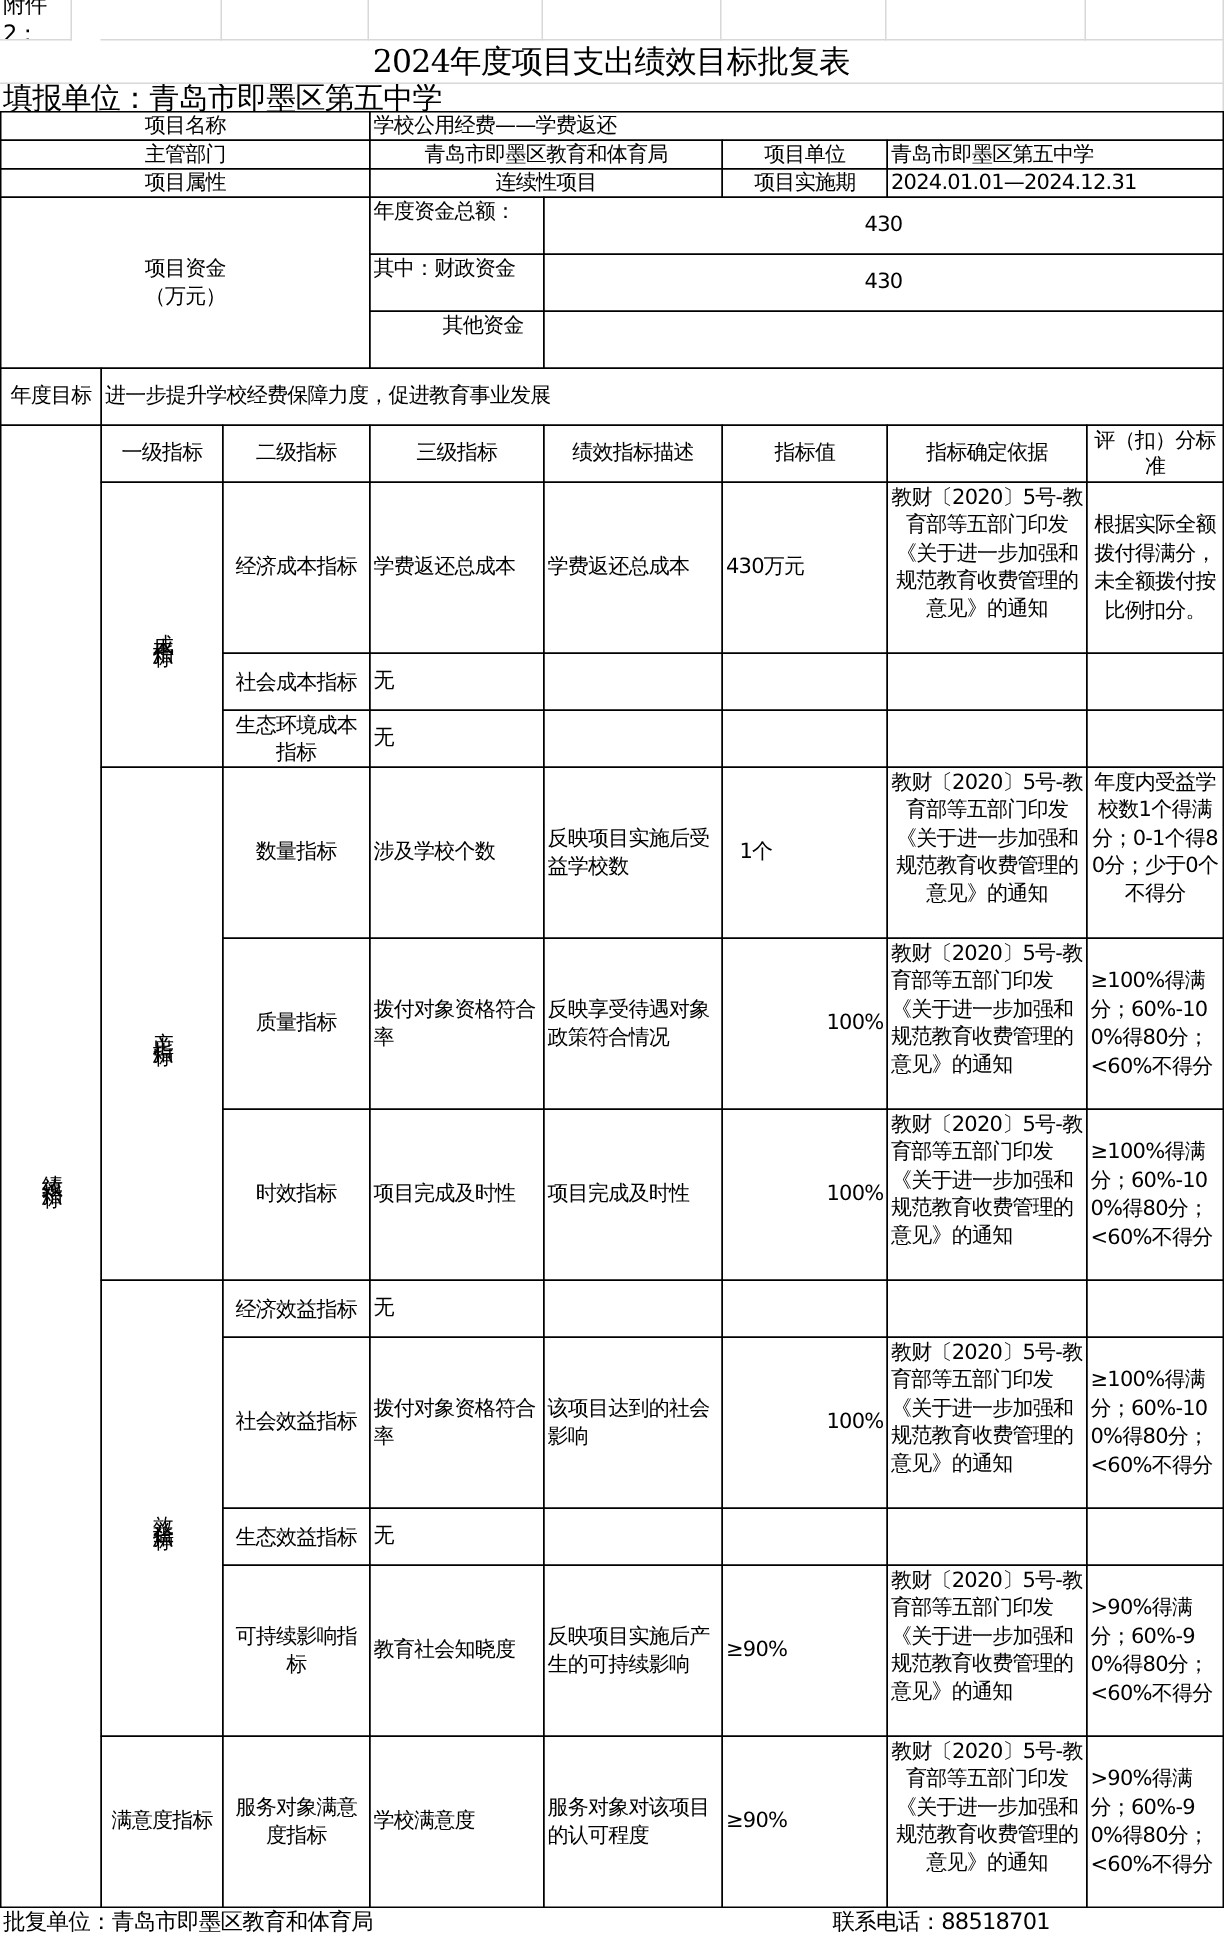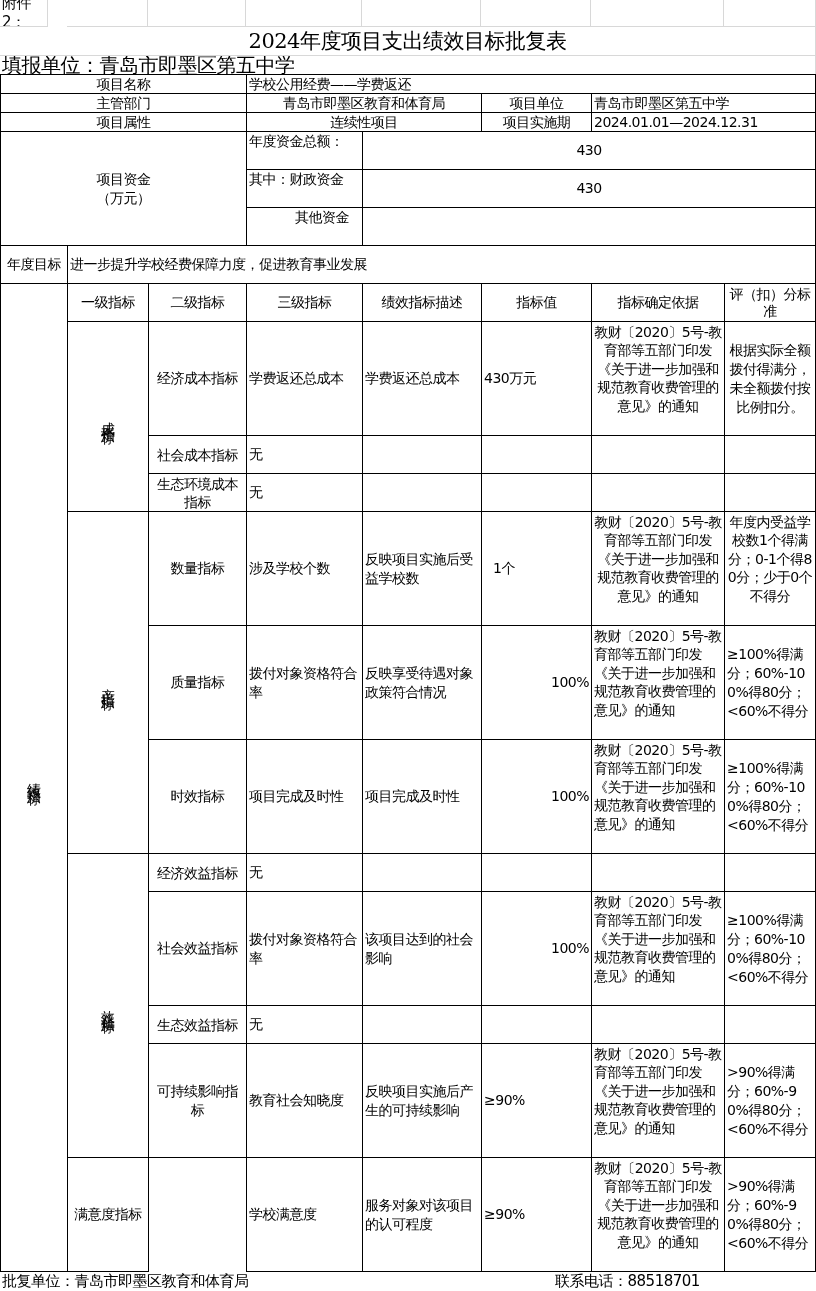--- a/index.html
+++ b/index.html
@@ -147,6 +147,7 @@
   <div class="c b lft wrap basis" style="left:591px;top:1043px;width:134px;height:115px;">教财〔2020〕5号-教育部等五部门印发《关于进一步加强和规范教育收费管理的意见》的通知</div>
   <div class="c b lft wrap" style="left:724px;top:1043px;width:92px;height:115px;">&gt;90%得满分；60%-90%得80分；&lt;60%不得分</div>
 
+  <div class="c b ctr wrap" style="left:148px;top:1157px;width:99px;height:115px;">服务对象满意度指标</div>
   <div class="c b lft wrap" style="left:246px;top:1157px;width:117px;height:115px;">学校满意度</div>
   <div class="c b lft wrap" style="left:362px;top:1157px;width:120px;height:115px;">服务对象对该项目的认可程度</div>
   <div class="c b lft" style="left:481px;top:1157px;width:111px;height:115px;">≥90%</div>

